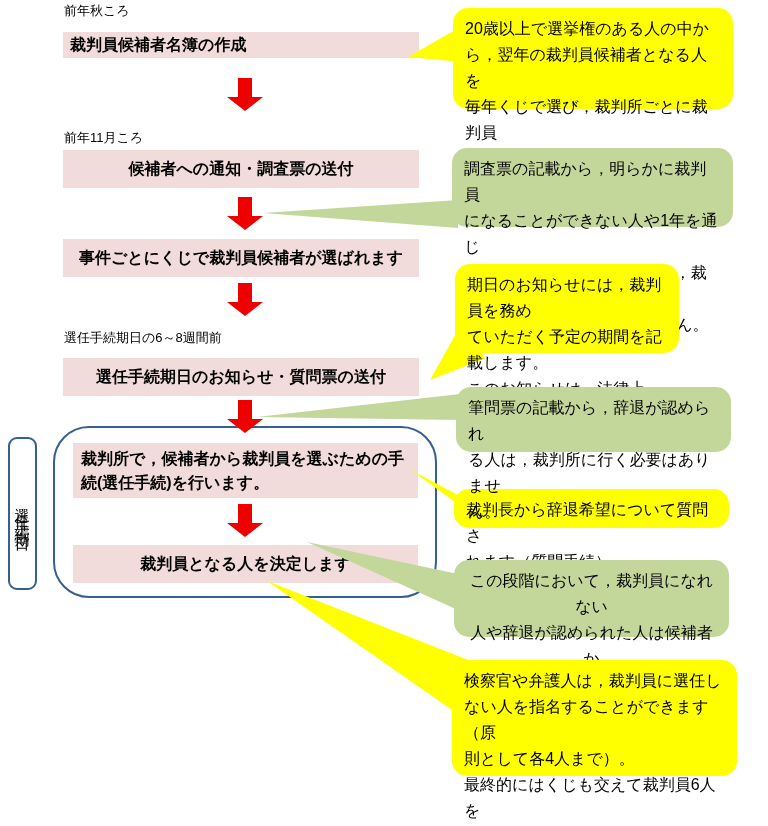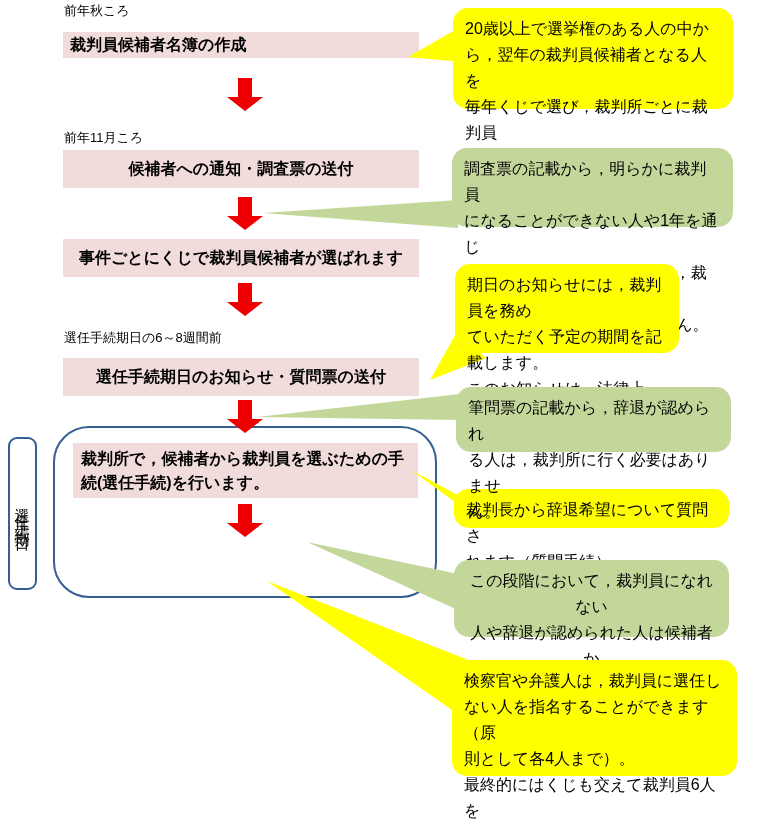--- a/index.html
+++ b/index.html
@@ -85,6 +85,7 @@
 
   <div class="abs pinkbox multiline" style="left:73px;top:443px;width:345px;height:55px;">裁判所で，候補者から裁判員を選ぶための手
 続(選任手続)を行います。</div>
+  <div class="abs pinkbox center" style="left:73px;top:545px;width:345px;height:38px;">裁判員となる人を決定します</div>
 
   <div class="abs callout yellow" style="left:453px;top:8px;width:280px;height:101px;">20歳以上で選挙権のある人の中か
 ら，翌年の裁判員候補者となる人を

